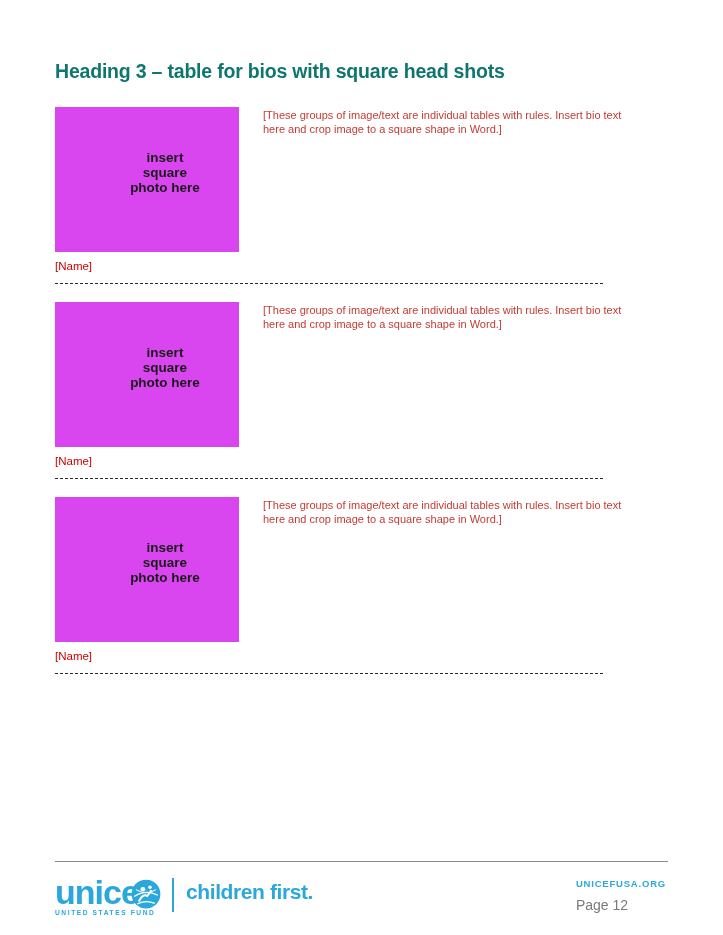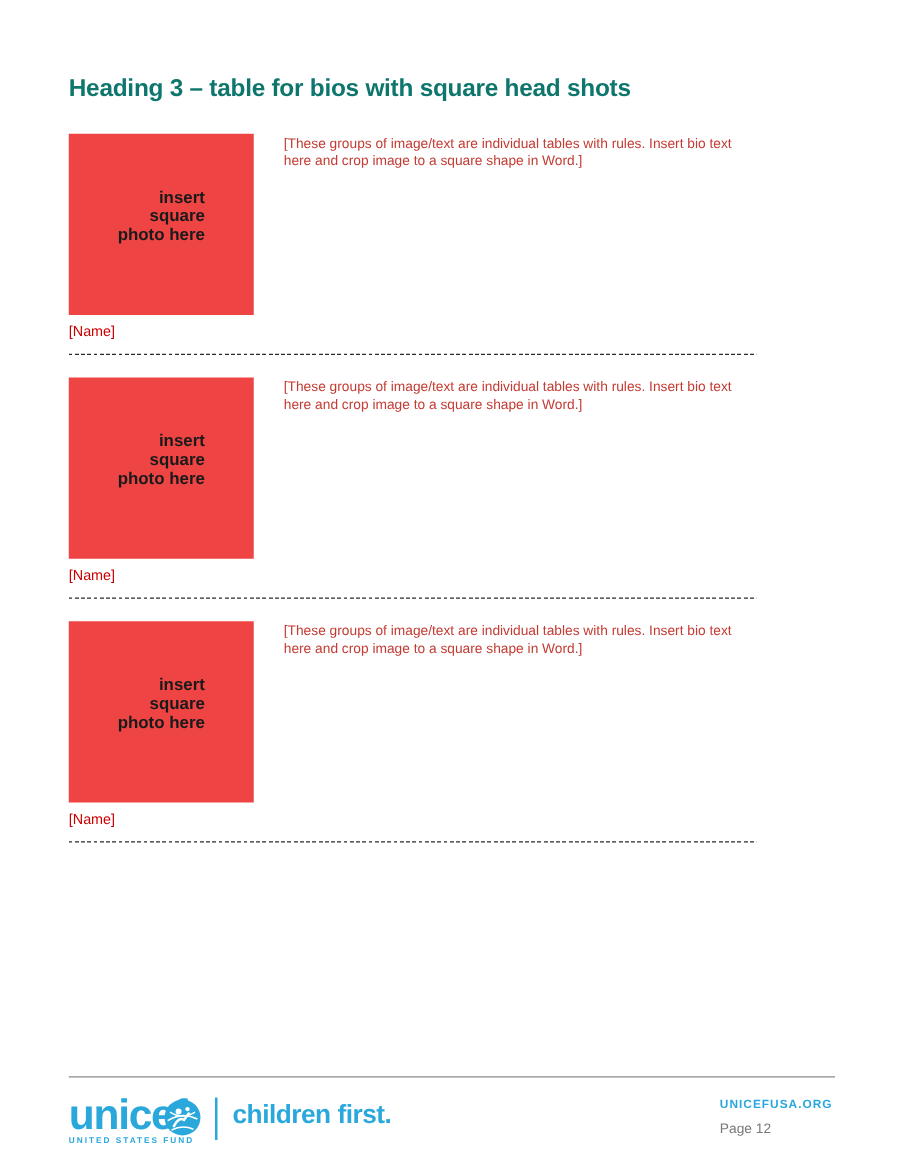--- a/index.html
+++ b/index.html
@@ -41,11 +41,12 @@
     flex: none;
     width: 148px;
     height: 145px;
-    background: #ef4444;
+    background: #d946ef;
     display: flex;
     align-items: center;
     justify-content: center;
-    text-align: right;
+    text-align: center;
+    padding-left: 36px;
   }
   .photo-square .ph-text {
     font-size: 13.5px;

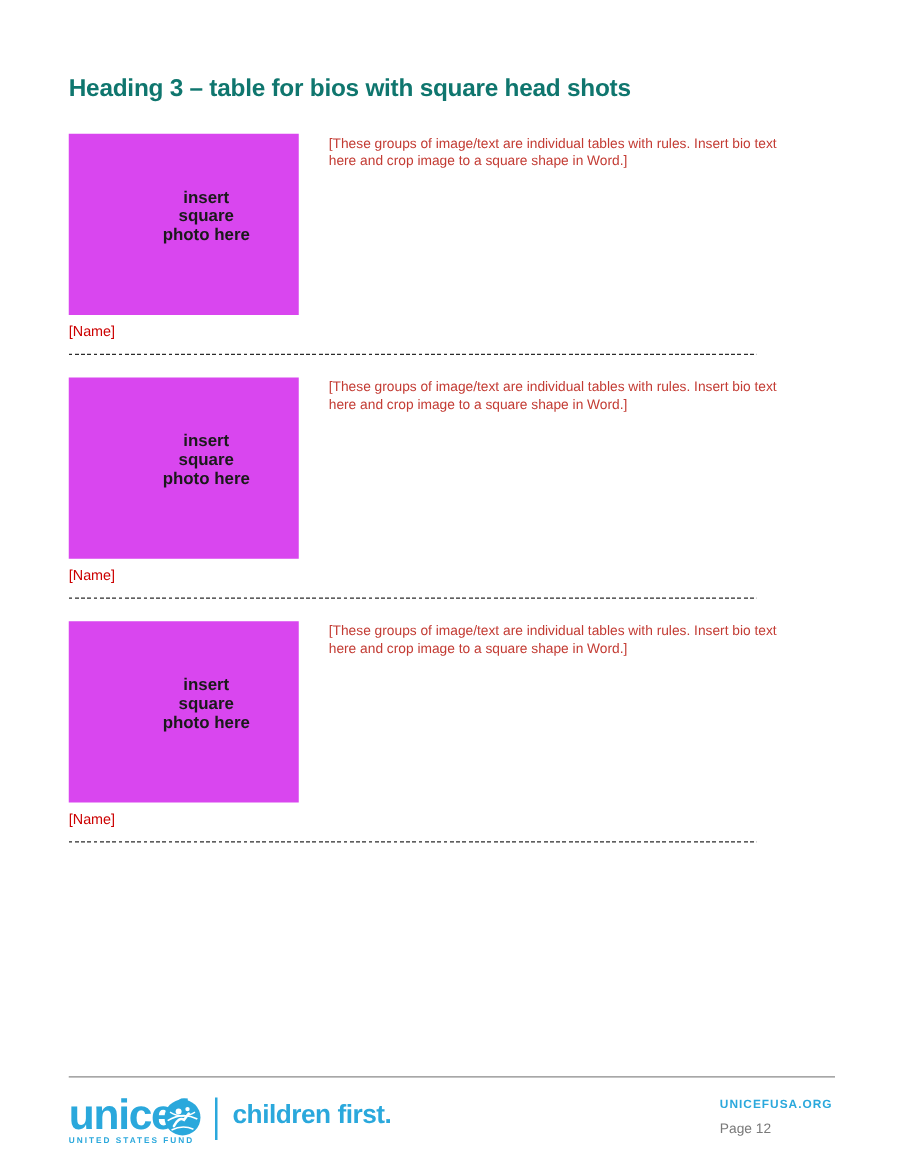--- a/index.html
+++ b/index.html
@@ -165,7 +165,7 @@
     text-decoration: none;
   }
   .page-num {
-    font-size: 11px;
+    font-size: 14px;
     color: #7a7a7a;
   }
 </style>

